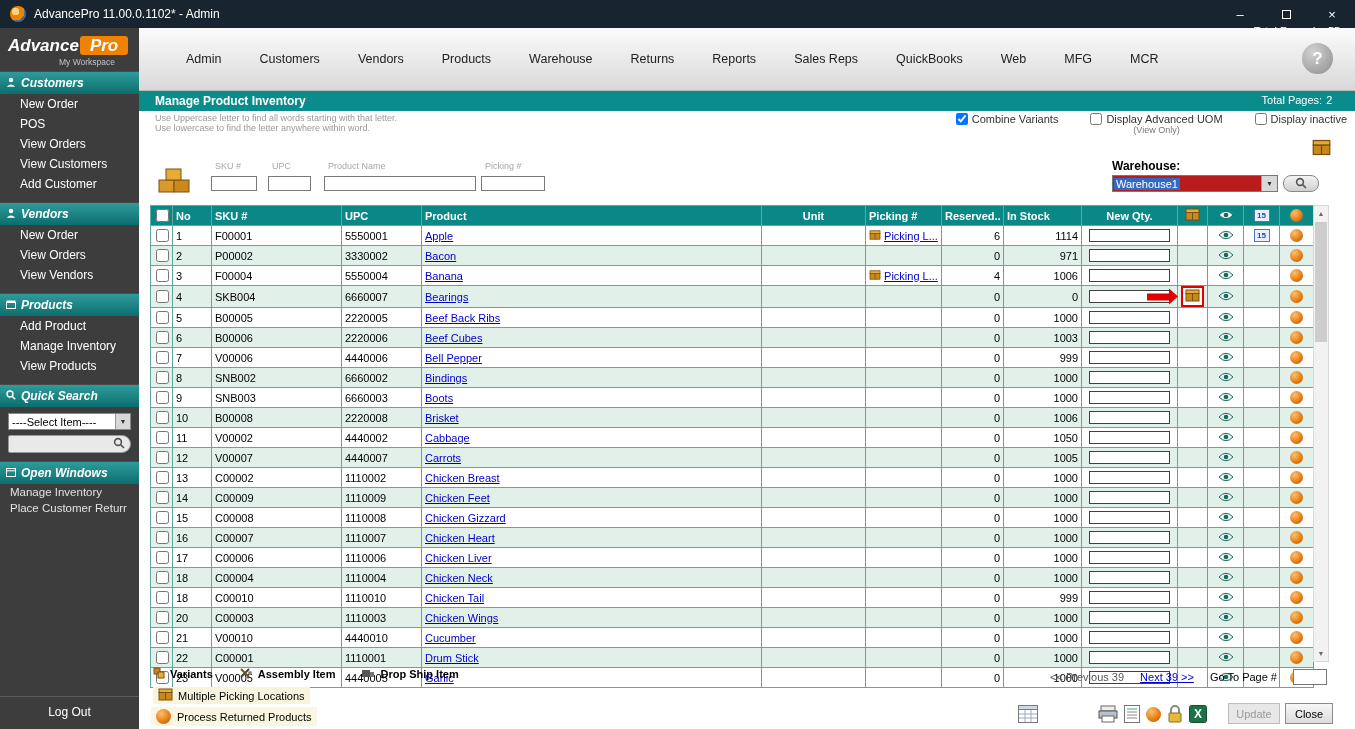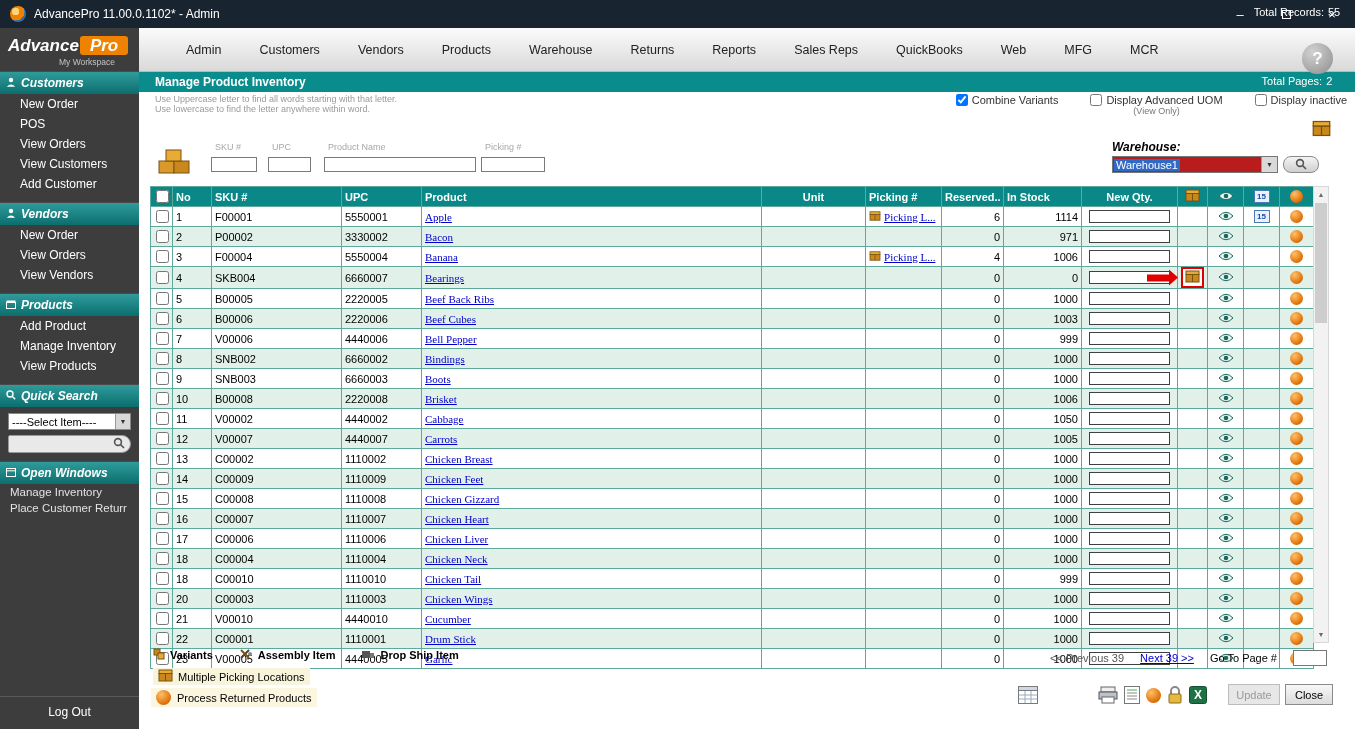--- a/index.html
+++ b/index.html
@@ -41,7 +41,7 @@
   
   .main{flex:1;display:flex;flex-direction:column;min-width:0;background:#fff;}
 
-  .nav{height:44px;background:linear-gradient(#fbfbfb,#d9d9d9);border-bottom:1px solid #b9b9b9;
+  .nav{height:63px;background:linear-gradient(#fbfbfb,#d9d9d9);border-bottom:1px solid #b9b9b9;
     display:flex;align-items:center;padding-left:28px;position:relative;}
   .nav-item{padding:0 19px;font-size:12.5px;color:#222;cursor:pointer;white-space:nowrap;}
   .help-btn{position:absolute;right:22px;top:15px;width:31px;height:31px;border-radius:50%;

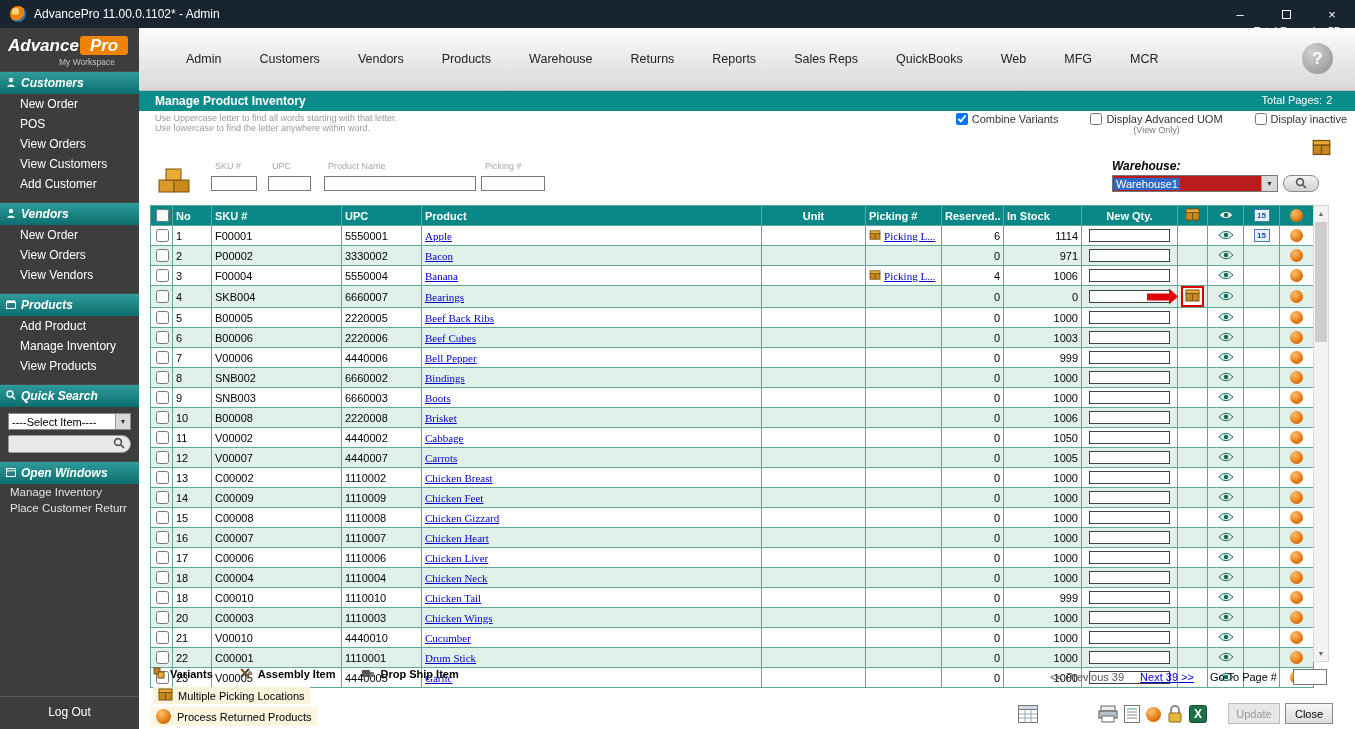--- a/index.html
+++ b/index.html
@@ -76,7 +76,7 @@
   .f-picking{left:342px;top:50px;width:64px;}
 
   .warehouse{position:absolute;left:973px;top:48px;}
-  .wh-label{font-size:12px;font-weight:bold;color:#000;font-style:italic;}
+  .wh-label{font-size:12px;font-weight:bold;color:#000;}
   .wh-row{display:flex;align-items:center;gap:5px;margin-top:2px;}
   .wh-select{width:166px;height:17px;border:1px solid #777;background:#b91c1c;display:flex;align-items:center;
     font-size:11px;cursor:pointer;}

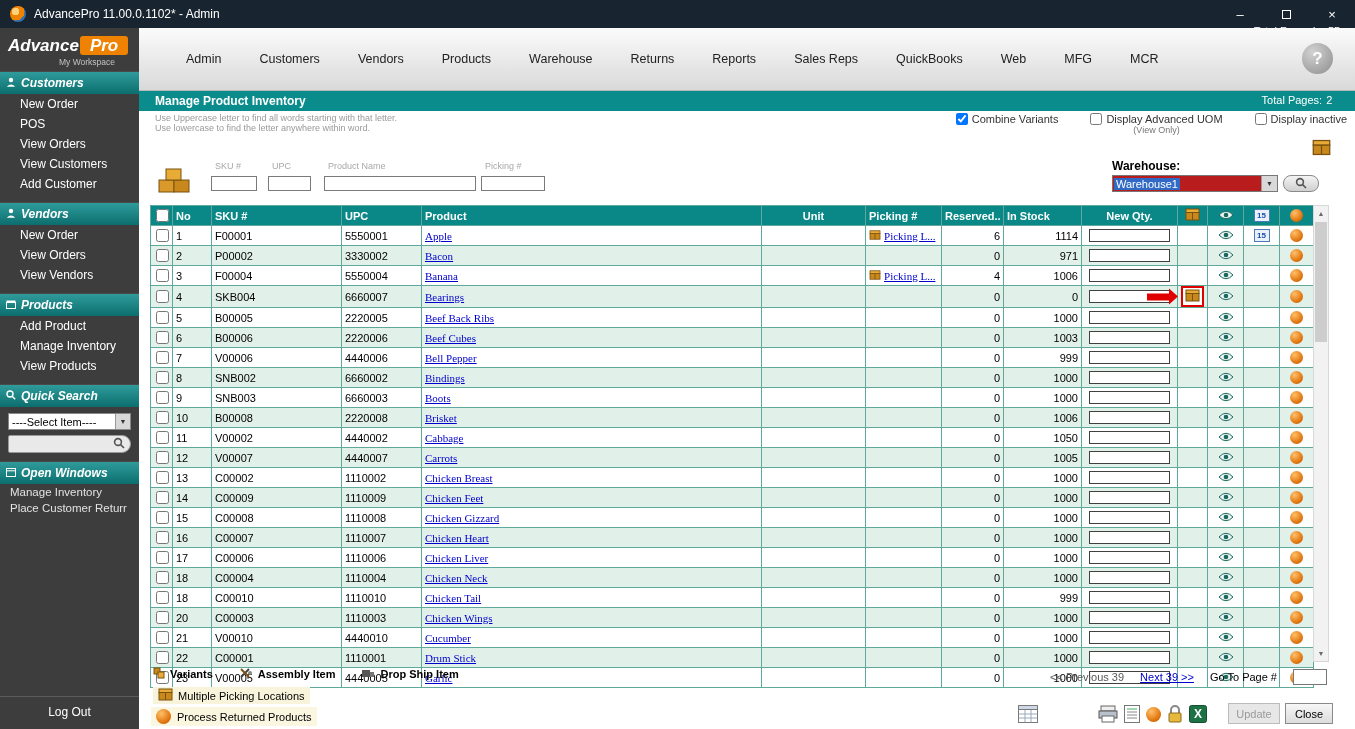--- a/index.html
+++ b/index.html
@@ -93,7 +93,7 @@
   .inv-table th.cen, .inv-table td.cen{text-align:center;padding:0 1px;}
   .inv-table tr.even td{background:#e2f0ea;}
   .inv-table td.num{text-align:right;}
-  .inv-table a{color:#0000cc;cursor:pointer;text-decoration:underline;font-family:Liberation Serif, serif;}
+  .inv-table a{color:#0000cc;cursor:pointer;text-decoration:underline;}
   .qty-input{display:block;width:92%;height:13px;border:1px solid #404040;font-size:10px;padding:0 2px;margin:0 auto;}
   .ret-icon{display:inline-block;width:13px;height:13px;border-radius:50%;vertical-align:middle;
     background:radial-gradient(circle at 35% 30%, #ffc06a, #e0740c 65%, #a34f05);}

